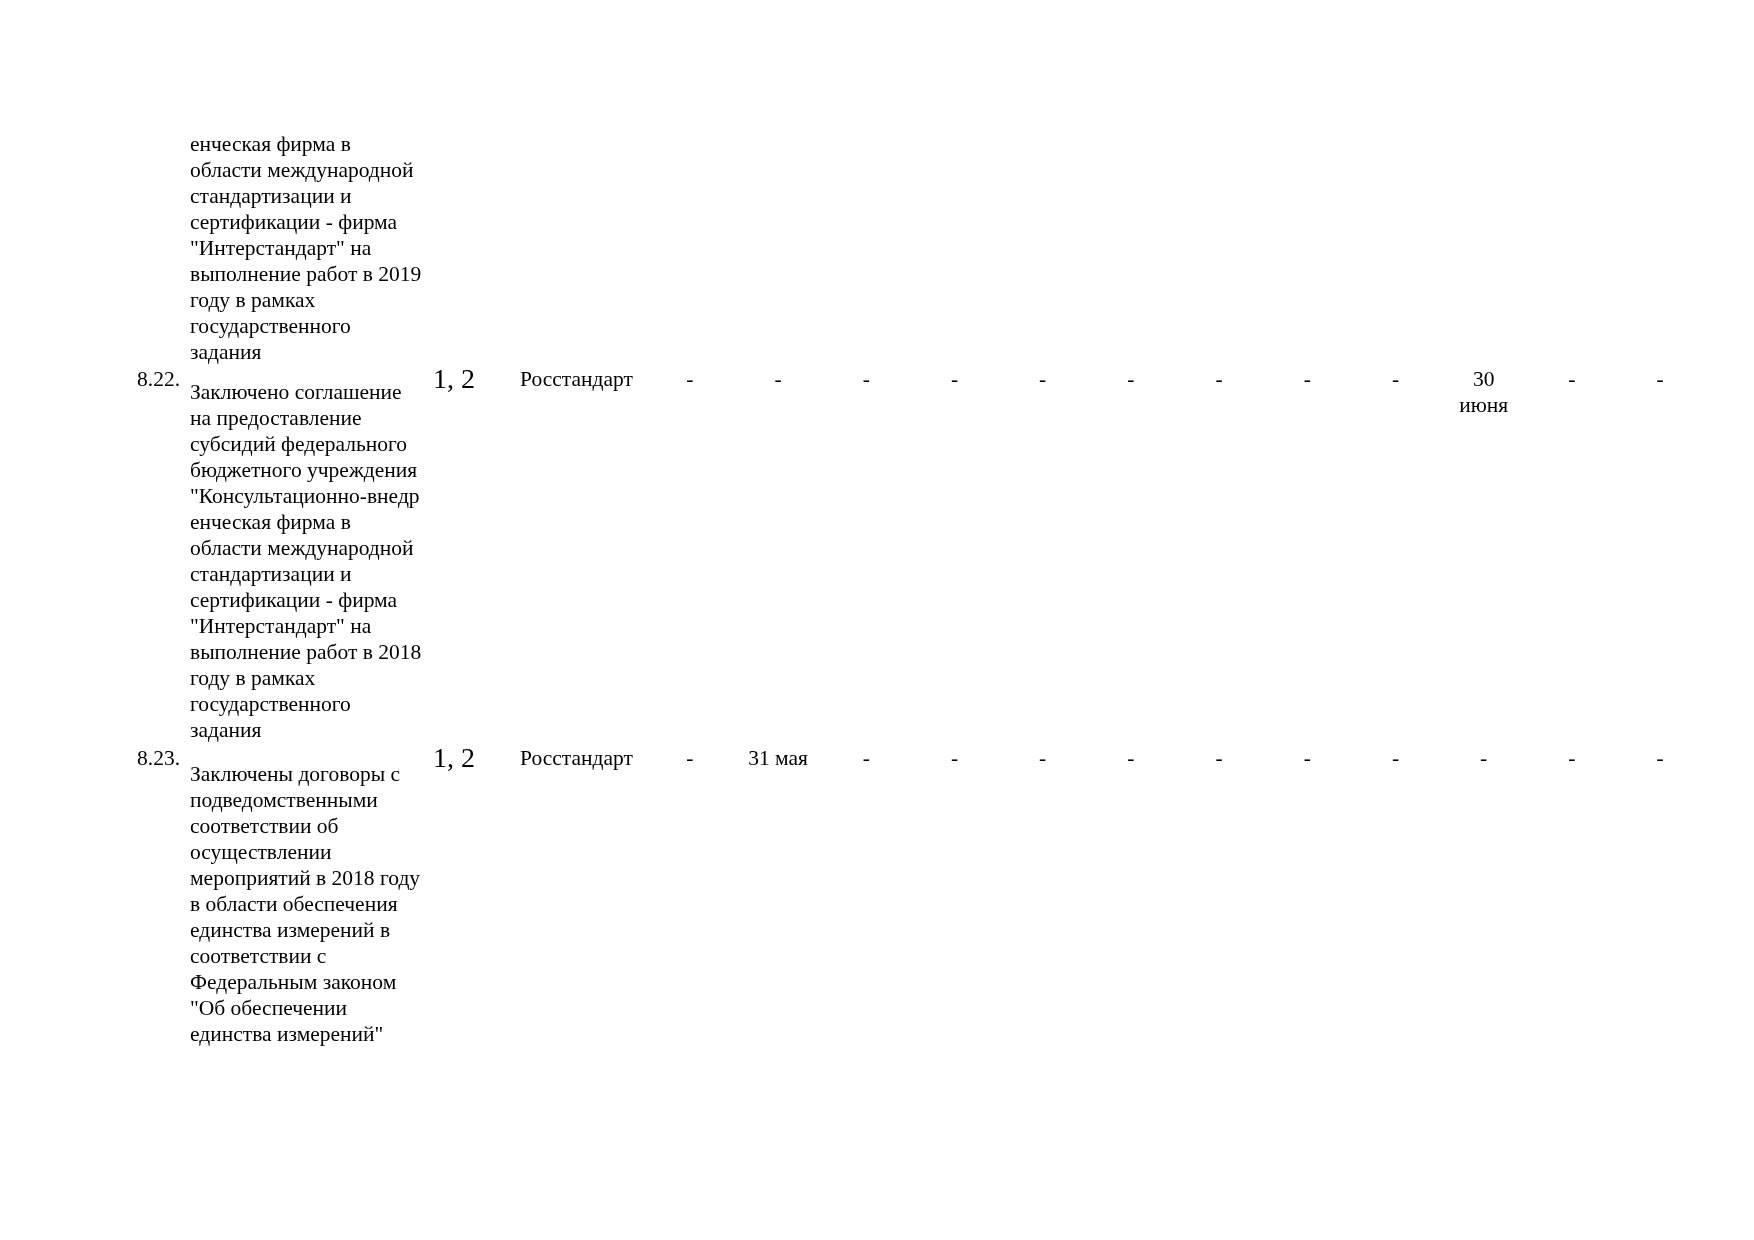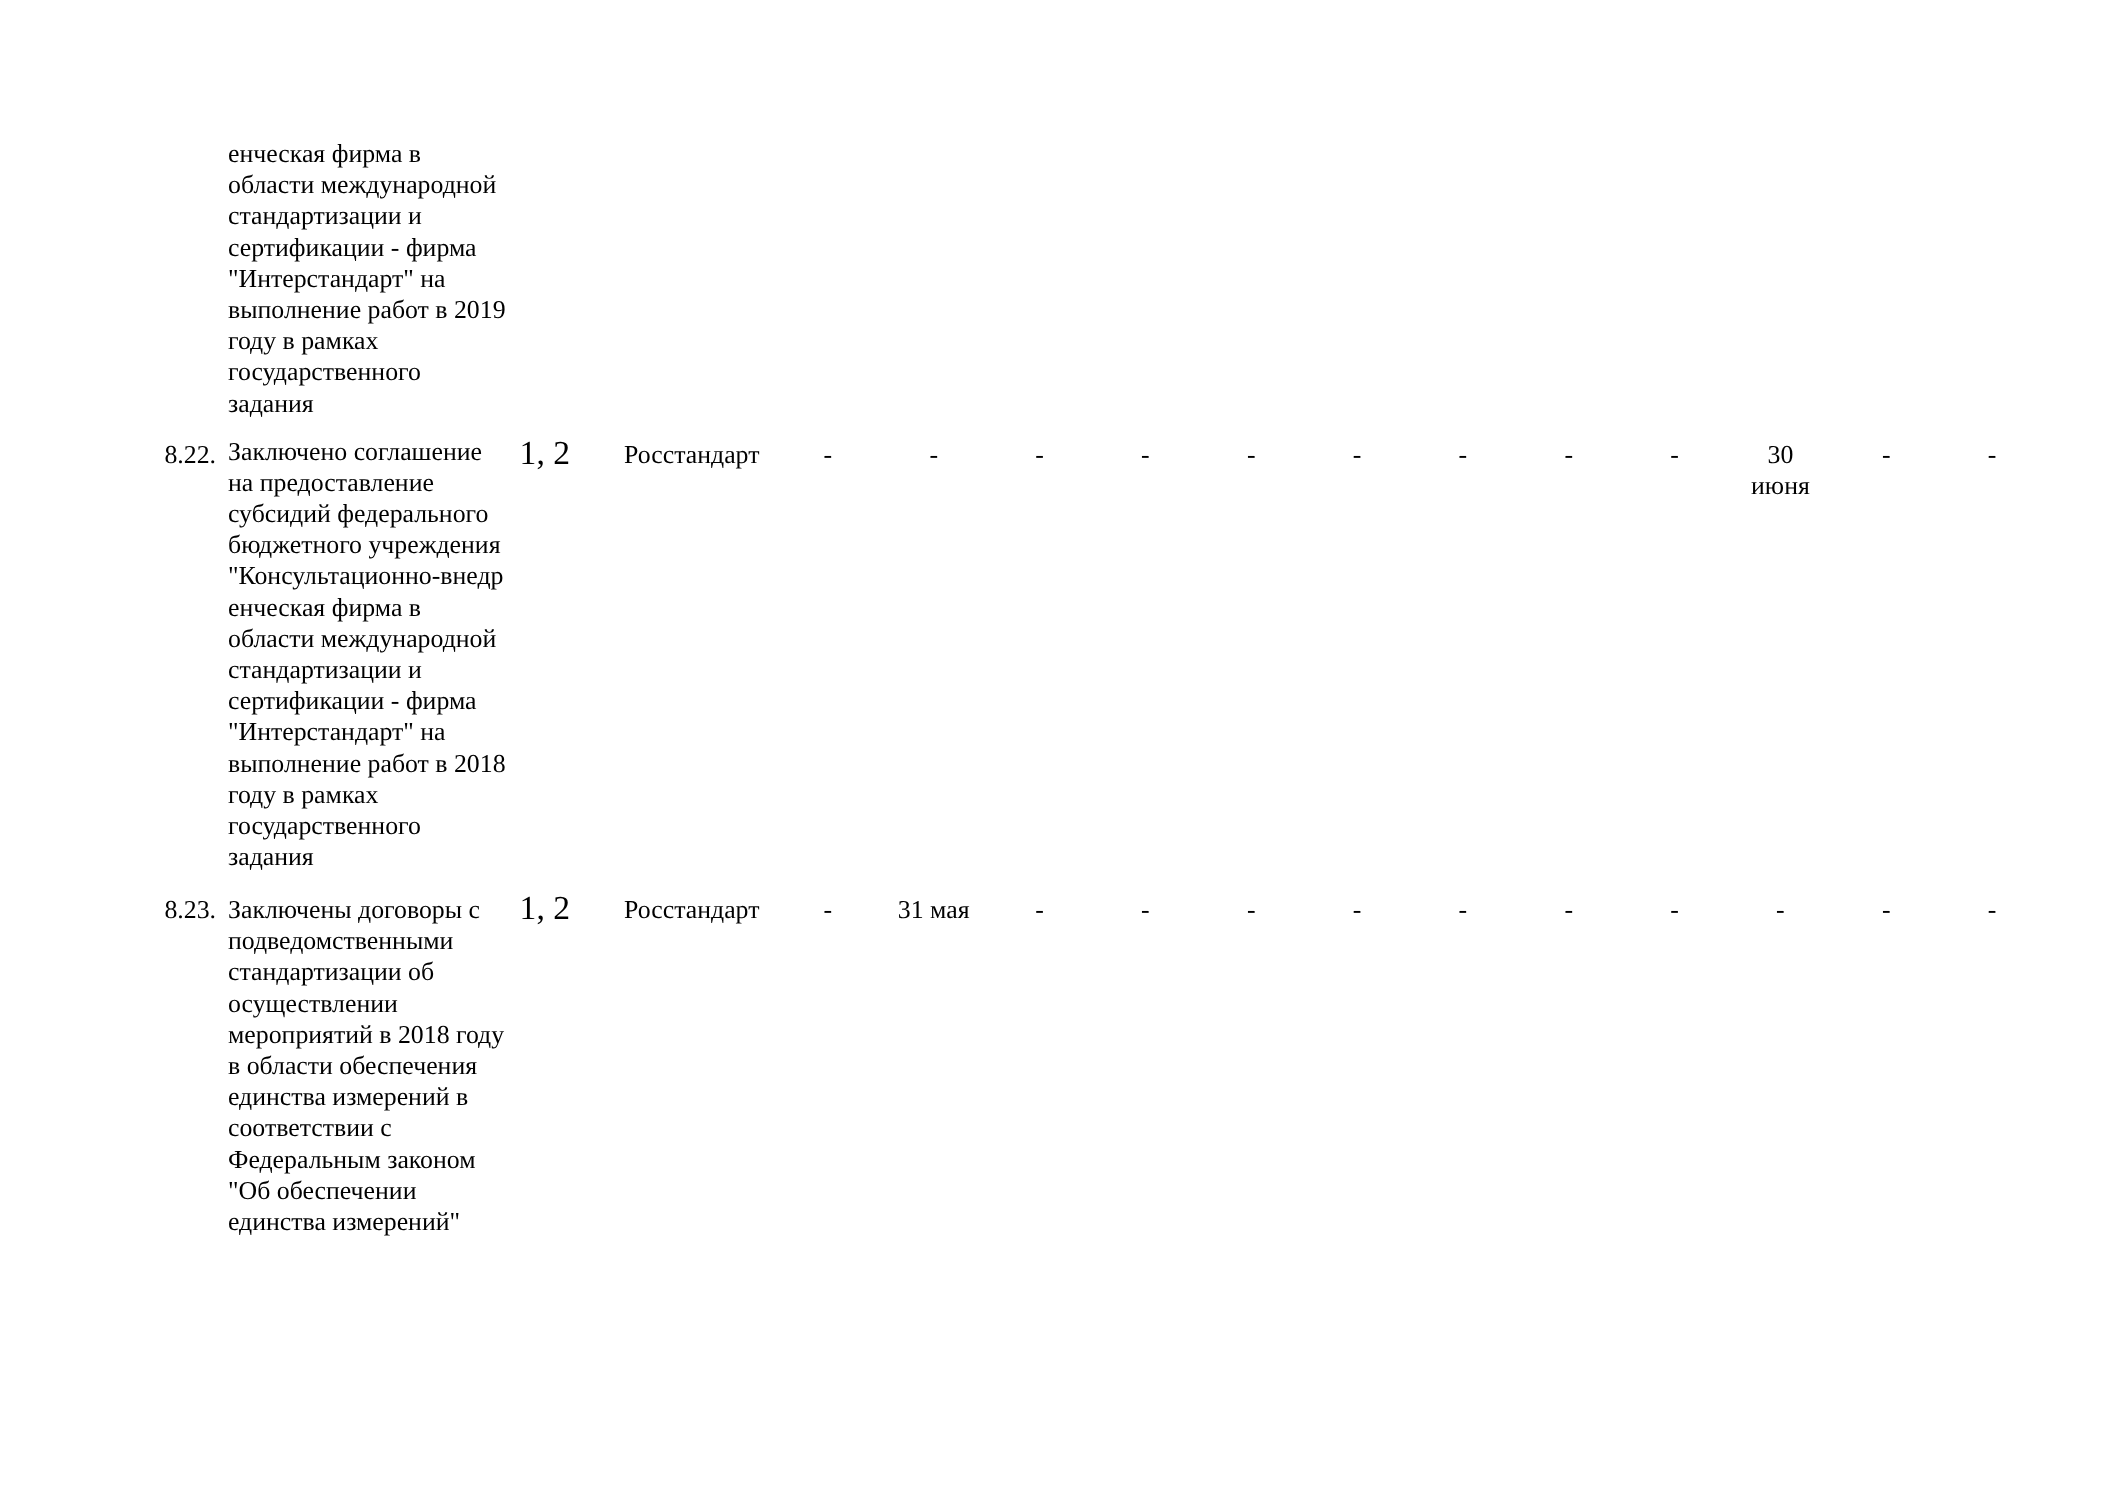--- a/index.html
+++ b/index.html
@@ -46,6 +46,7 @@
     font-size: 21.5px;
     line-height: 26px;
     text-align: left;
+    margin-top: 16px;
   }
 
   .col-ref {

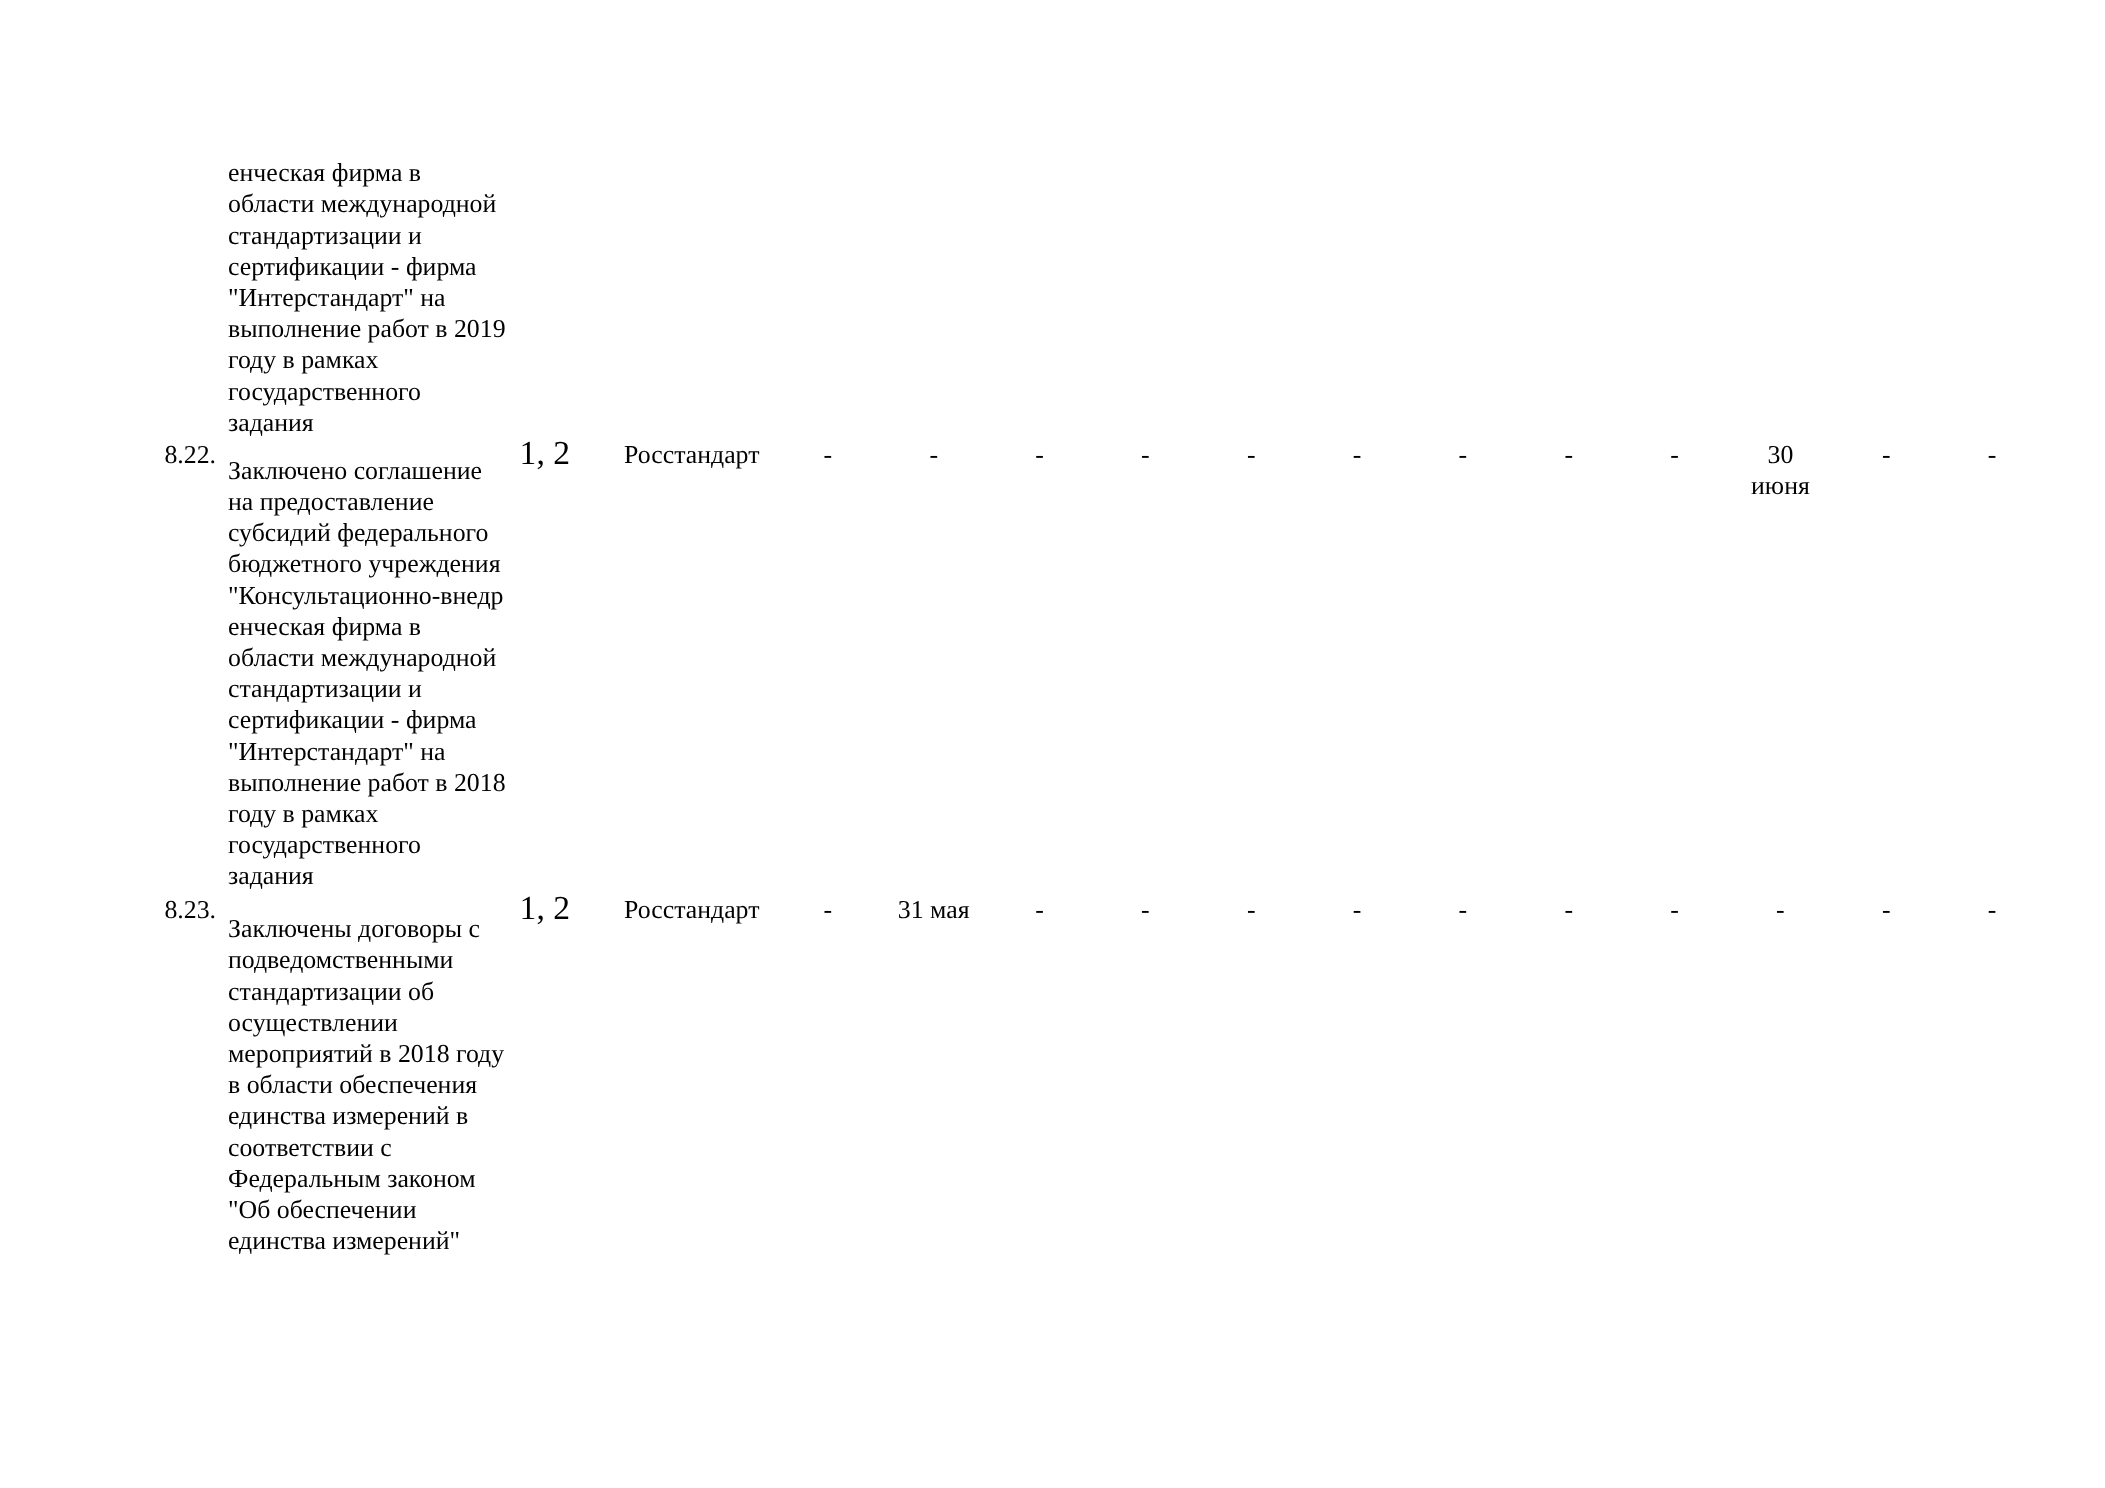--- a/index.html
+++ b/index.html
@@ -171,7 +171,7 @@
         <div class="col-name" style="top: 745px;">
           <div>Заключены договоры с</div>
           <div>подведомственными</div>
-          <div>стандартизации об</div>
+          <div>соответствии об</div>
           <div>осуществлении</div>
           <div>мероприятий в 2018 году</div>
           <div>в области обеспечения</div>

